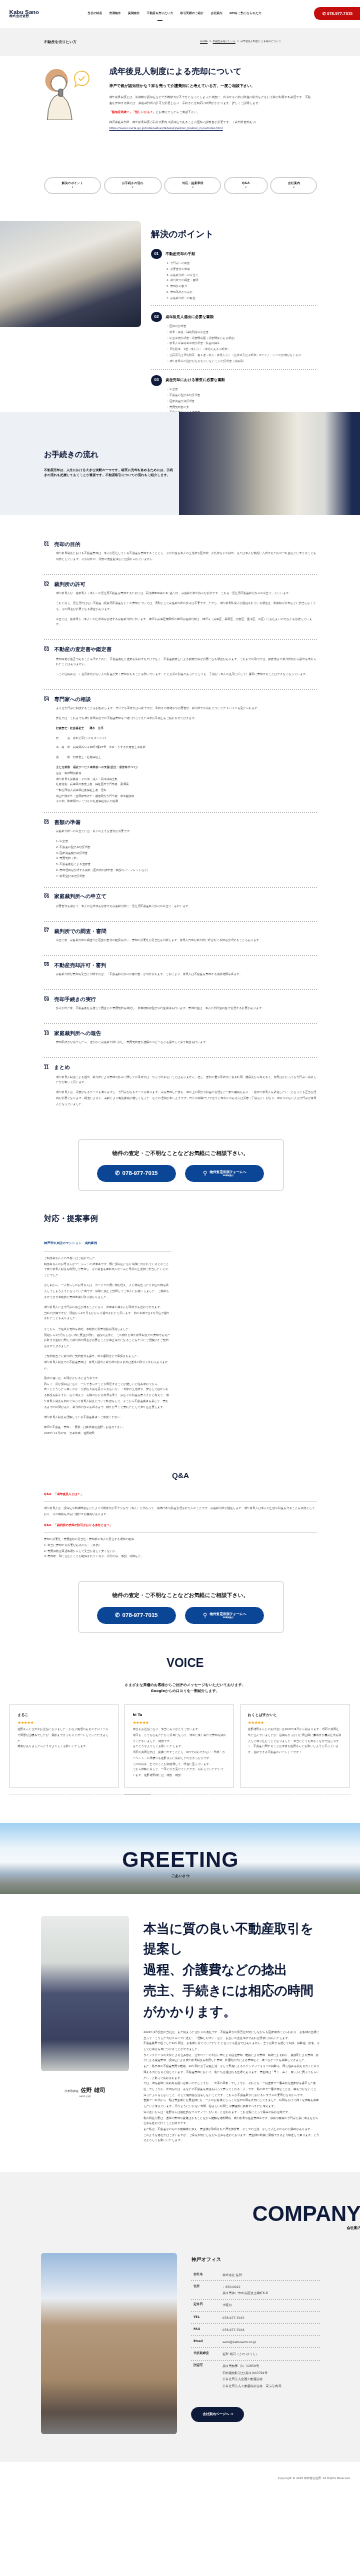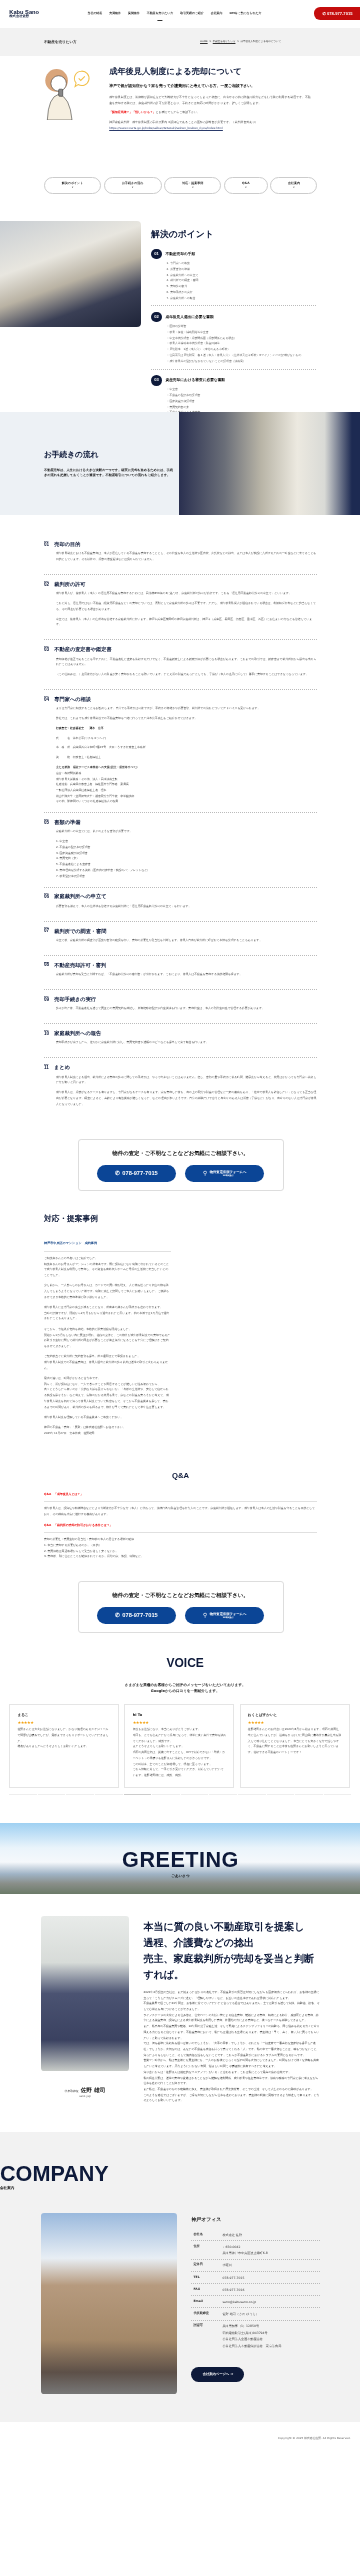--- a/index.html
+++ b/index.html
@@ -107,7 +107,7 @@
 .sign b{font-size:5.7px;color:#111;margin-left:2.1px}
 .sign .en{display:block;font-size:2.6px;color:#555;margin-top:-1px}
 .greet-body{padding-left:14.4px;width:191px}
-.greet-body h3{font-size:10px;font-weight:bold;color:#0e1a3a;line-height:1.6;margin:2.6px 0 7.2px}
+.greet-body h3{font-size:13px;font-weight:bold;color:#0e1a3a;line-height:1.6;margin:2.6px 0 7.2px}
 .greet-body p{font-size:2.8px;color:#333;line-height:2.05}
 
 .company{background:#f2f2f2;margin-top:28px;padding:31px 0 28px 41px}

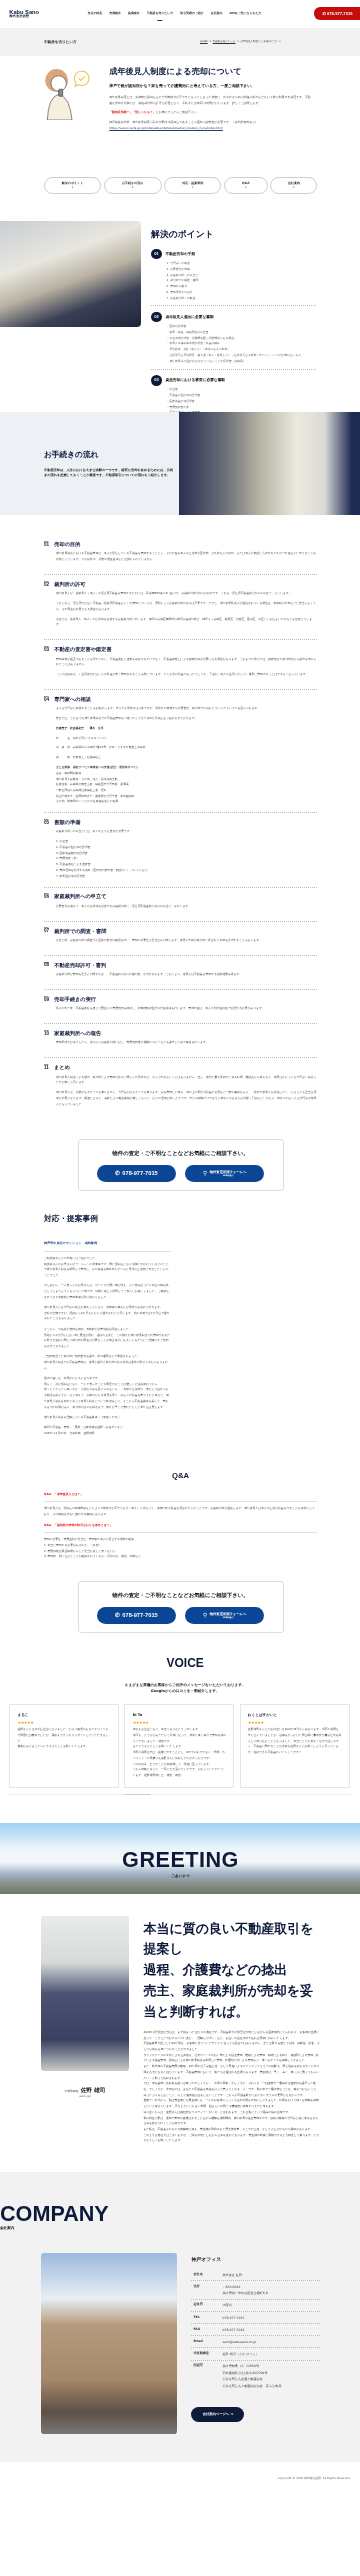--- a/index.html
+++ b/index.html
@@ -540,7 +540,7 @@
     <div class="sign"><span>代表取締役</span><b>佐野 雄司</b><span class="en">sano yuji</span></div>
   </div>
   <div class="greet-body">
-    <h3><span>本当に質の良い不動産取引を提案し</span><br><span>過程、介護費などの捻出</span><br><span>売主、家庭裁判所が売却を妥当と判断すれば。</span></h3>
+    <h3><span>本当に質の良い不動産取引を提案し</span><br><span>過程、介護費などの捻出</span><br><span>売主、手続きには相応の時間がかかります。</span></h3>
     <p>2024年4月設立の当社は、まだ始まったばかりの会社です。不動産取引の慣習は大切にしながらも固定概念にとらわれず、お客様の立場に立って「こうした方がスムーズに進む」「理解しやすい」など、お互いの合意事項であれば柔軟に対応いたします。</p>
     <p>不動産業界で過ごした20年間は、お客様に育てていただいたと言っても過言ではありません。全ては取引を通じて知識、経験値、接客、そして心構えを身につけることができました。</p>
     <p>ライフステージの変化による住み替え、住宅ローンの支払い苦による任意売却、離婚による売却、相続による処分、孤独死による売却、紛争による資産売却、認知症による成年後見制度を利用した売却、外国籍の方による売却など、様々なケースを経験してきました。</p>

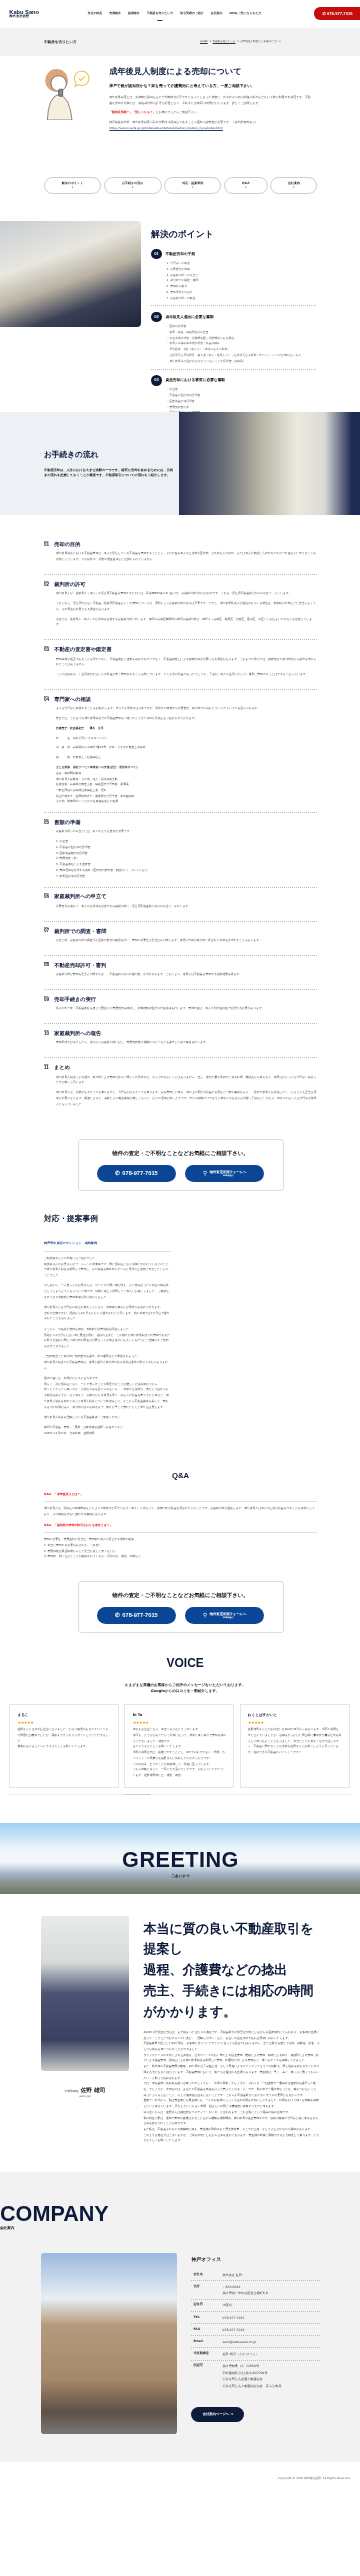--- a/index.html
+++ b/index.html
@@ -111,7 +111,7 @@
 .greet-body p{font-size:2.8px;color:#333;line-height:2.05}
 
 .company{background:#f2f2f2;margin-top:28px;padding:31px 0 28px 41px}
-.company .head{text-align:left;margin-left:-41px;margin-bottom:21.6px}
+.company .head{text-align:right;margin-left:-41px;margin-bottom:21.6px}
 .company .head h2{font-family:"Liberation Sans",sans-serif;font-weight:bold;font-size:21.6px;color:#0e1a3a;line-height:1}
 .company .head small{font-size:3.6px;font-weight:bold;color:#111}
 .comp-row{display:flex}

